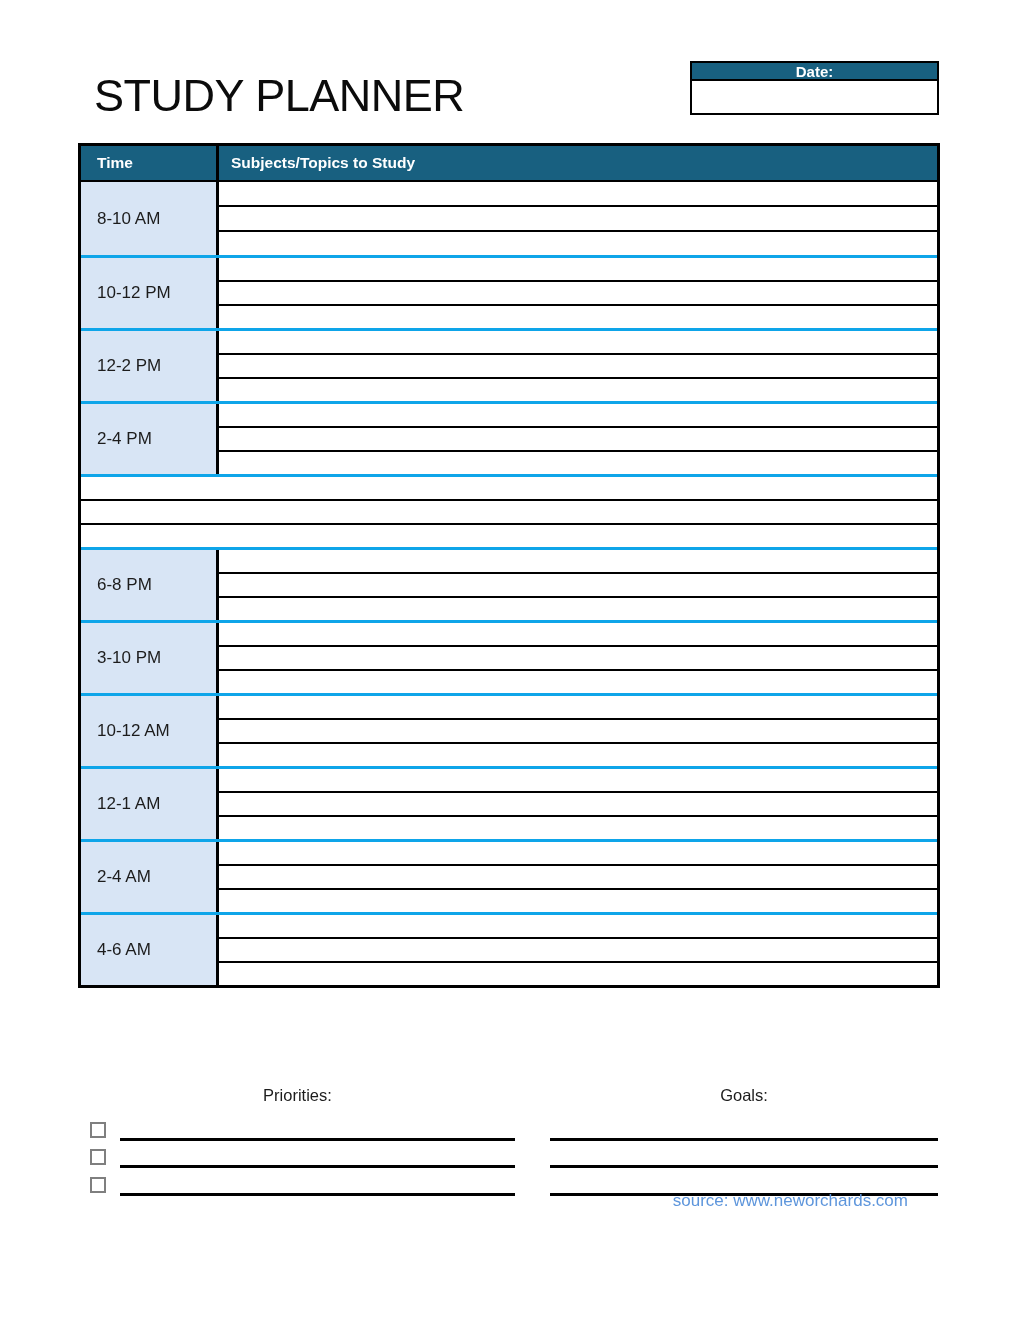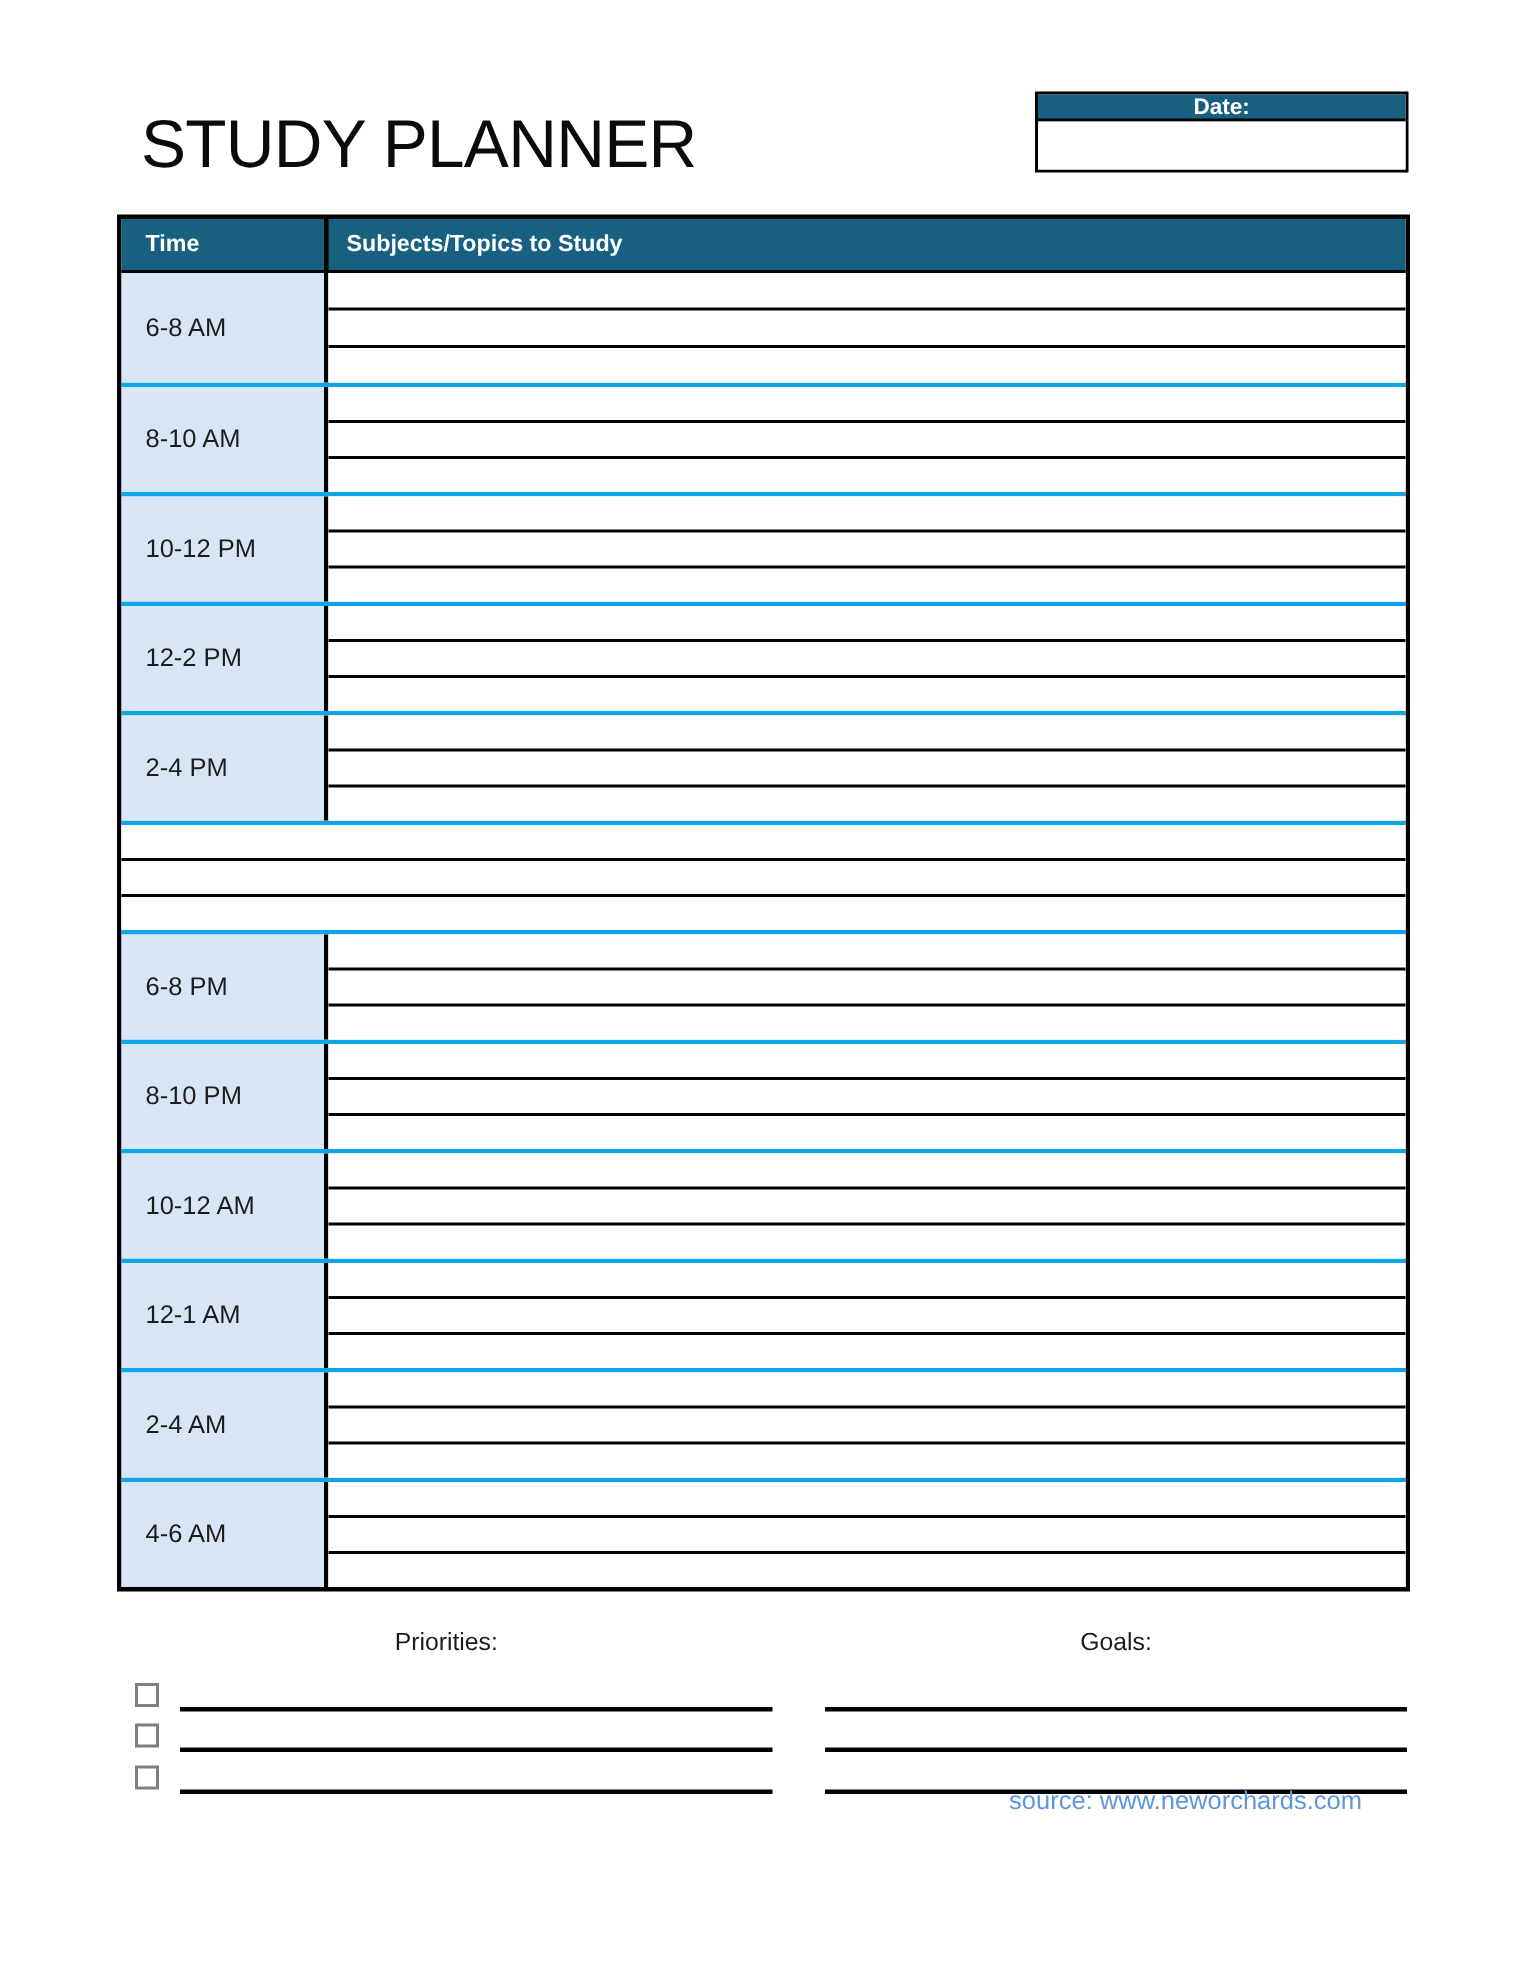--- a/index.html
+++ b/index.html
@@ -180,14 +180,6 @@
       <div class="col-subjects-head">Subjects/Topics to Study</div>
     </div>
     <div id="table-body">
-  <div class="time-block">
-    <div class="time-slot-cell">6-8 AM</div>
-    <div class="subject-rows">
-            <div class="subject-row"></div>
-            <div class="subject-row"></div>
-            <div class="subject-row"></div>
-          </div>
-  </div>
 
   <div class="time-block">
     <div class="time-slot-cell">8-10 AM</div>

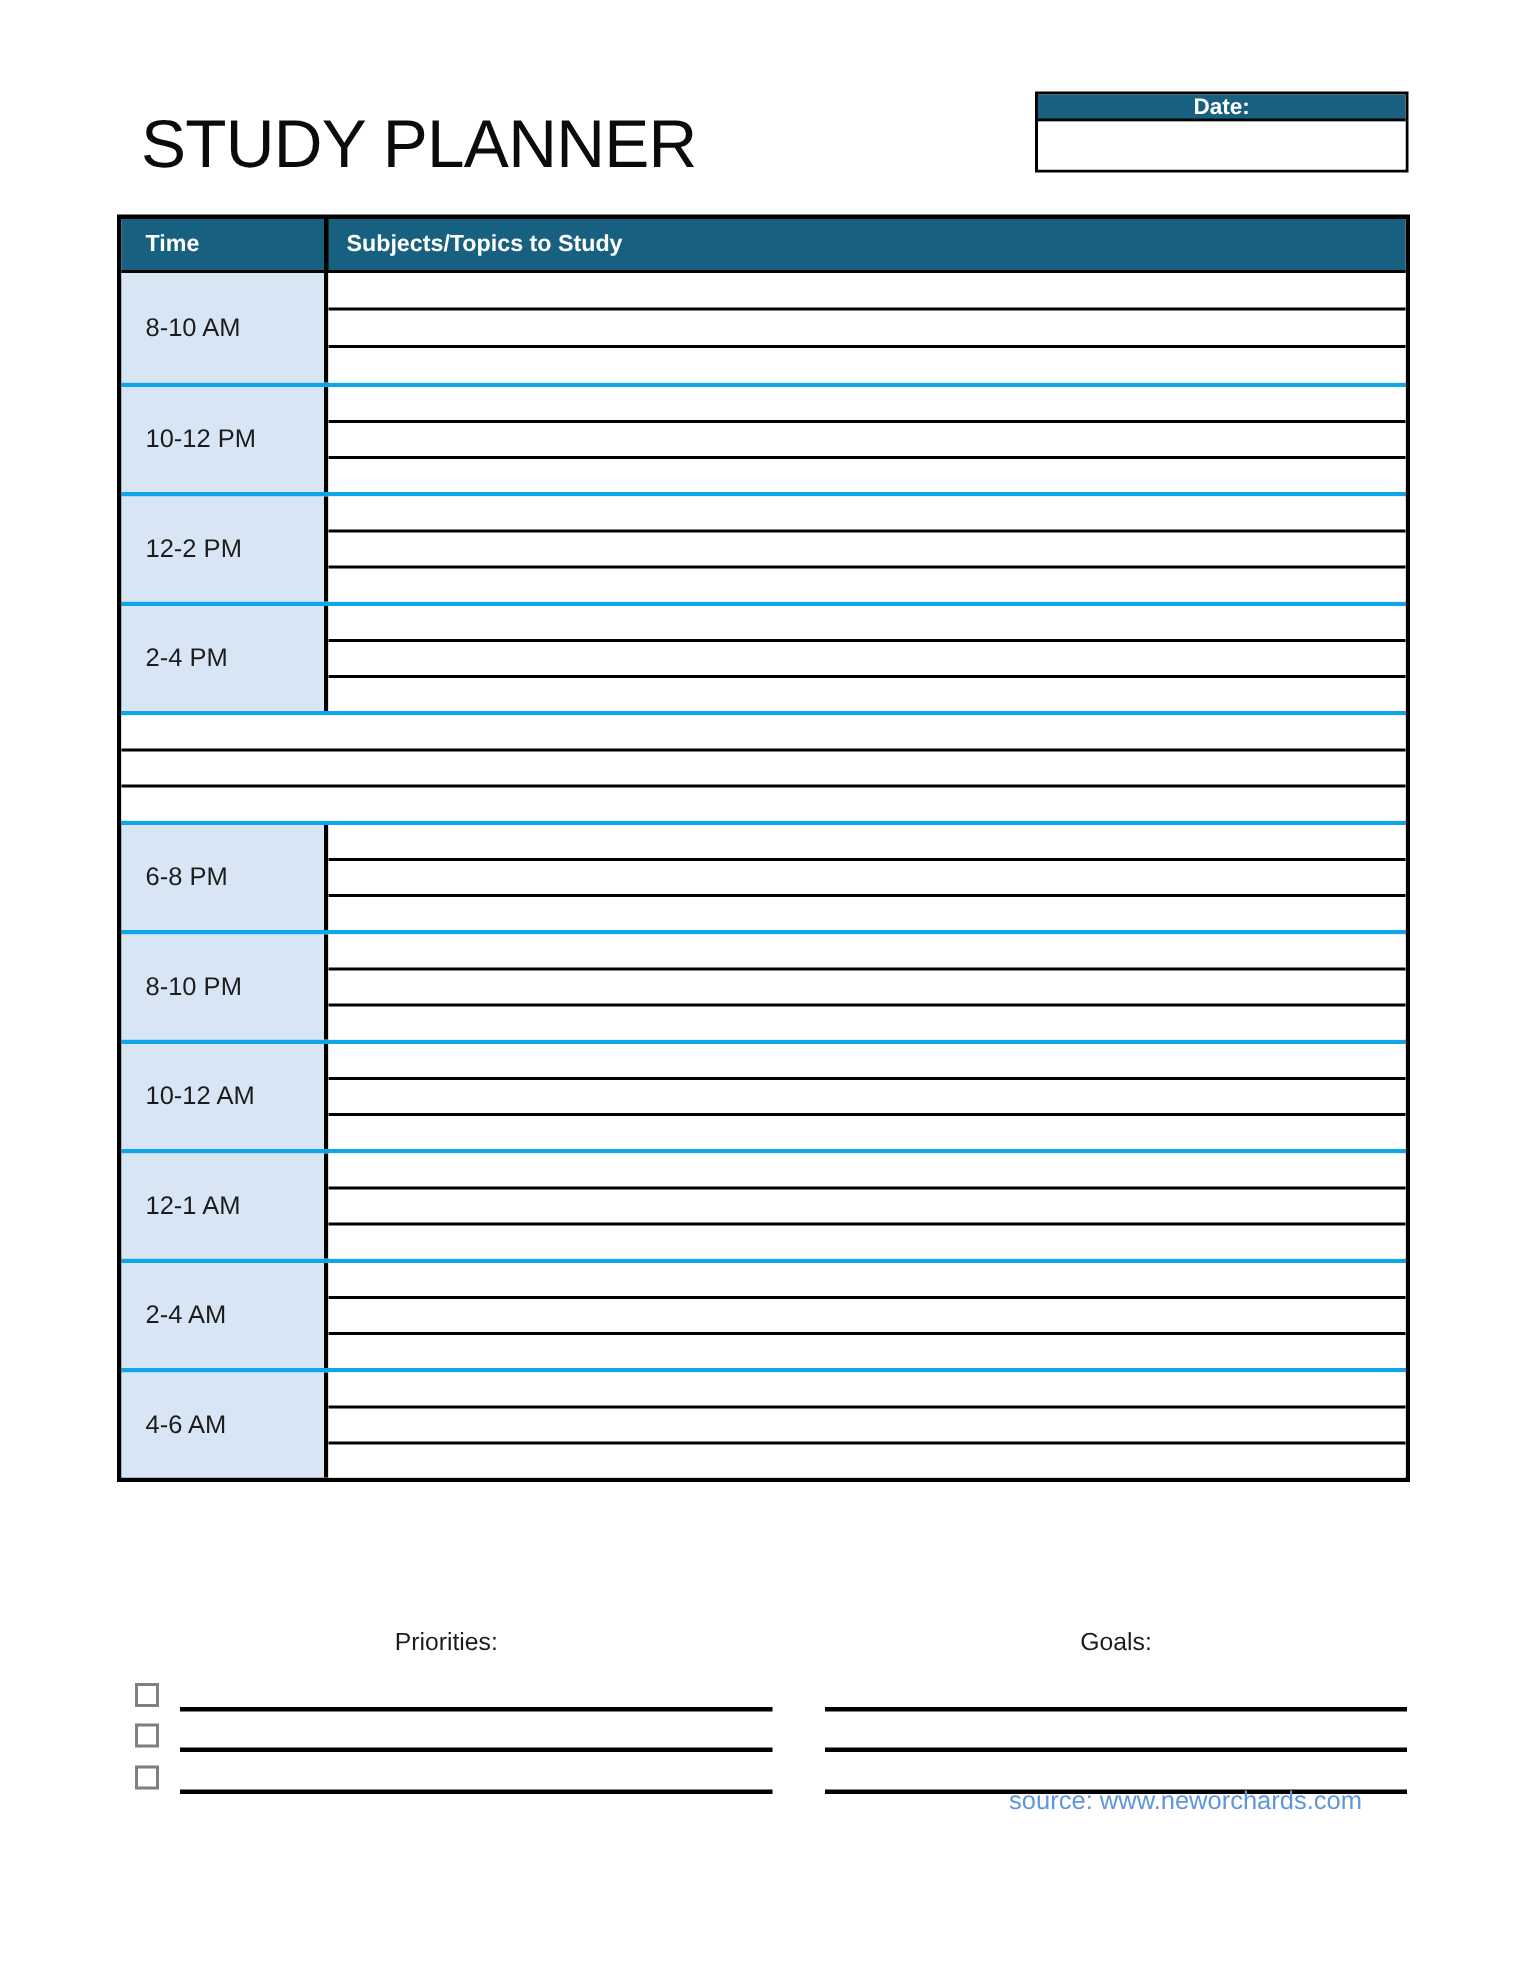--- a/index.html
+++ b/index.html
@@ -235,7 +235,7 @@
   </div>
 
   <div class="time-block">
-    <div class="time-slot-cell">8-10 PM</div>
+    <div class="time-slot-cell">3-10 PM</div>
     <div class="subject-rows">
             <div class="subject-row"></div>
             <div class="subject-row"></div>

